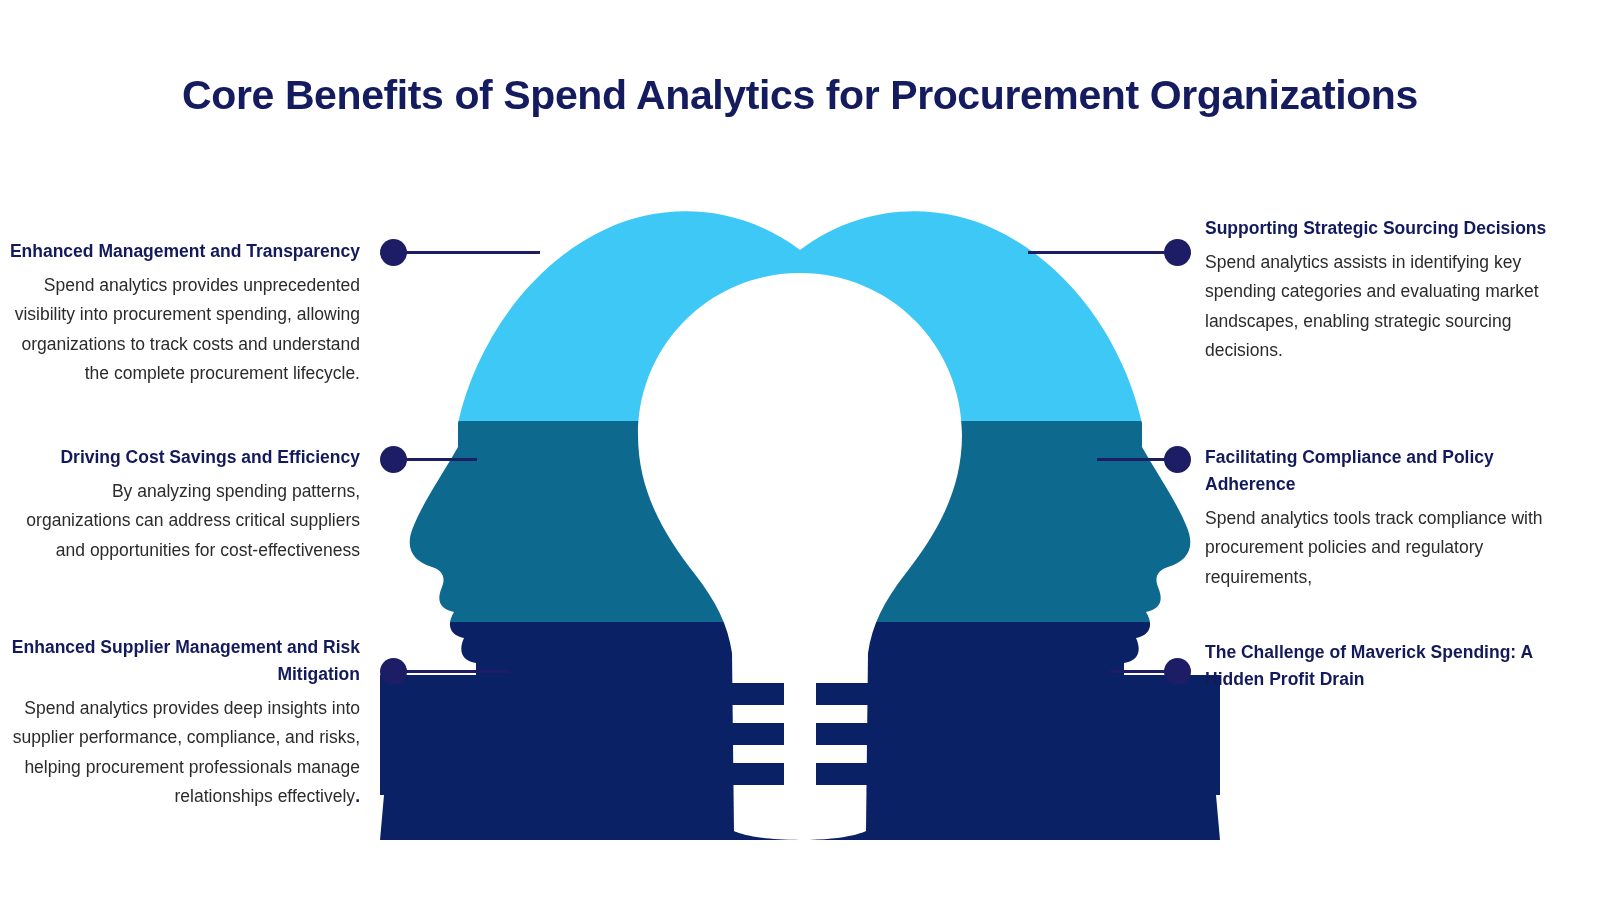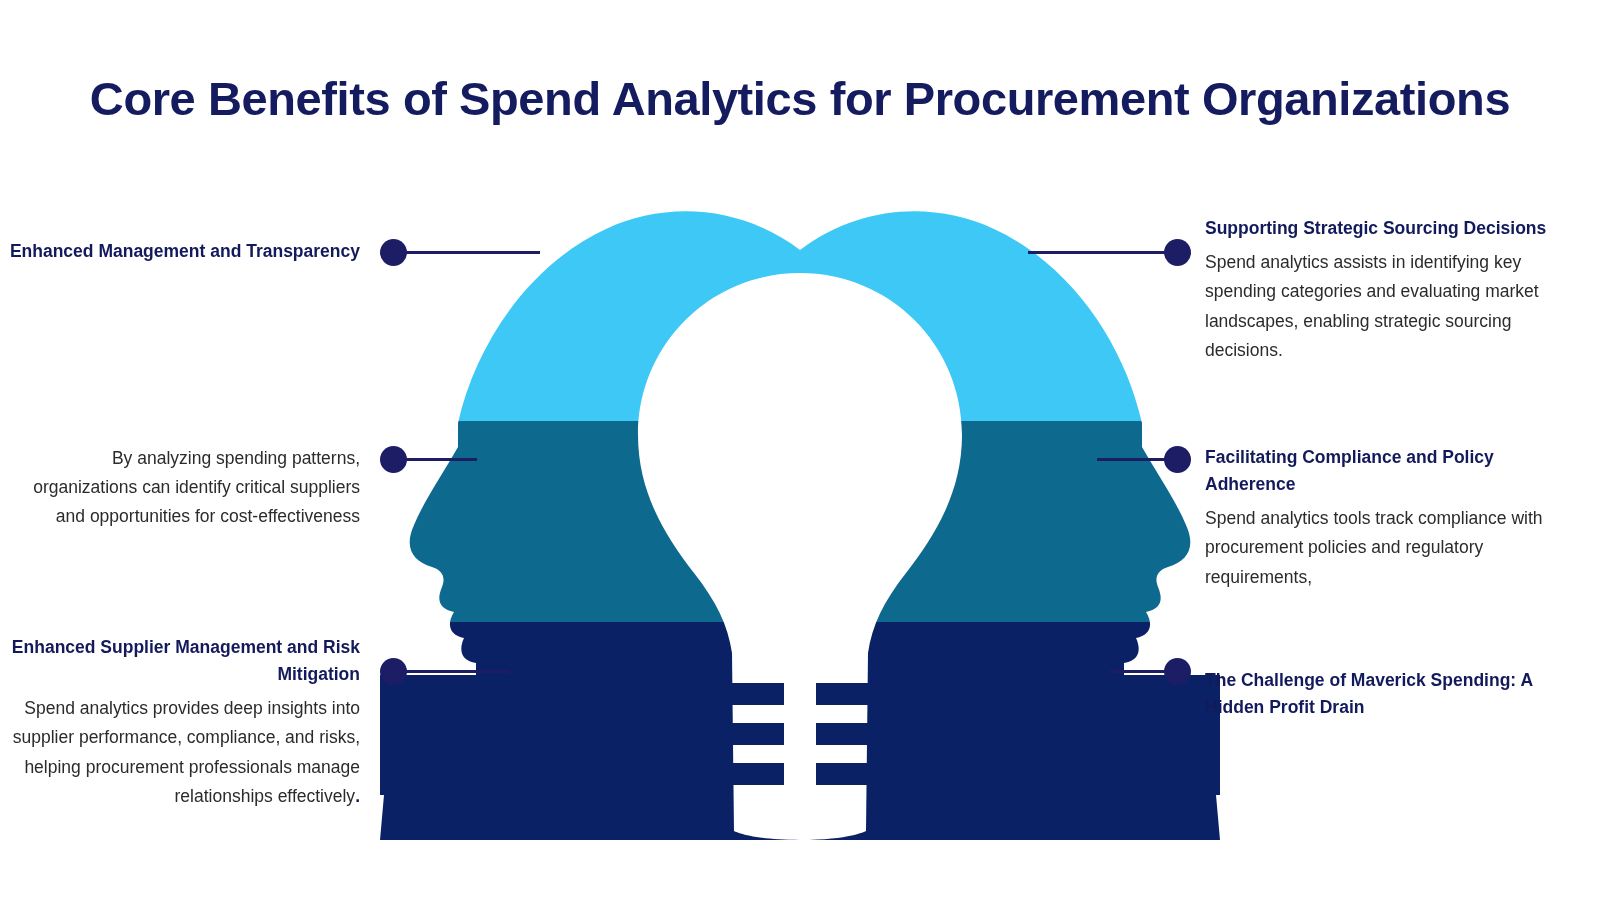--- a/index.html
+++ b/index.html
@@ -26,7 +26,7 @@
     top: 72px;
     width: 1600px;
     text-align: center;
-    font-size: 47px;
+    font-size: 41px;
     font-weight: 700;
     letter-spacing: -0.4px;
     color: #141b5e;

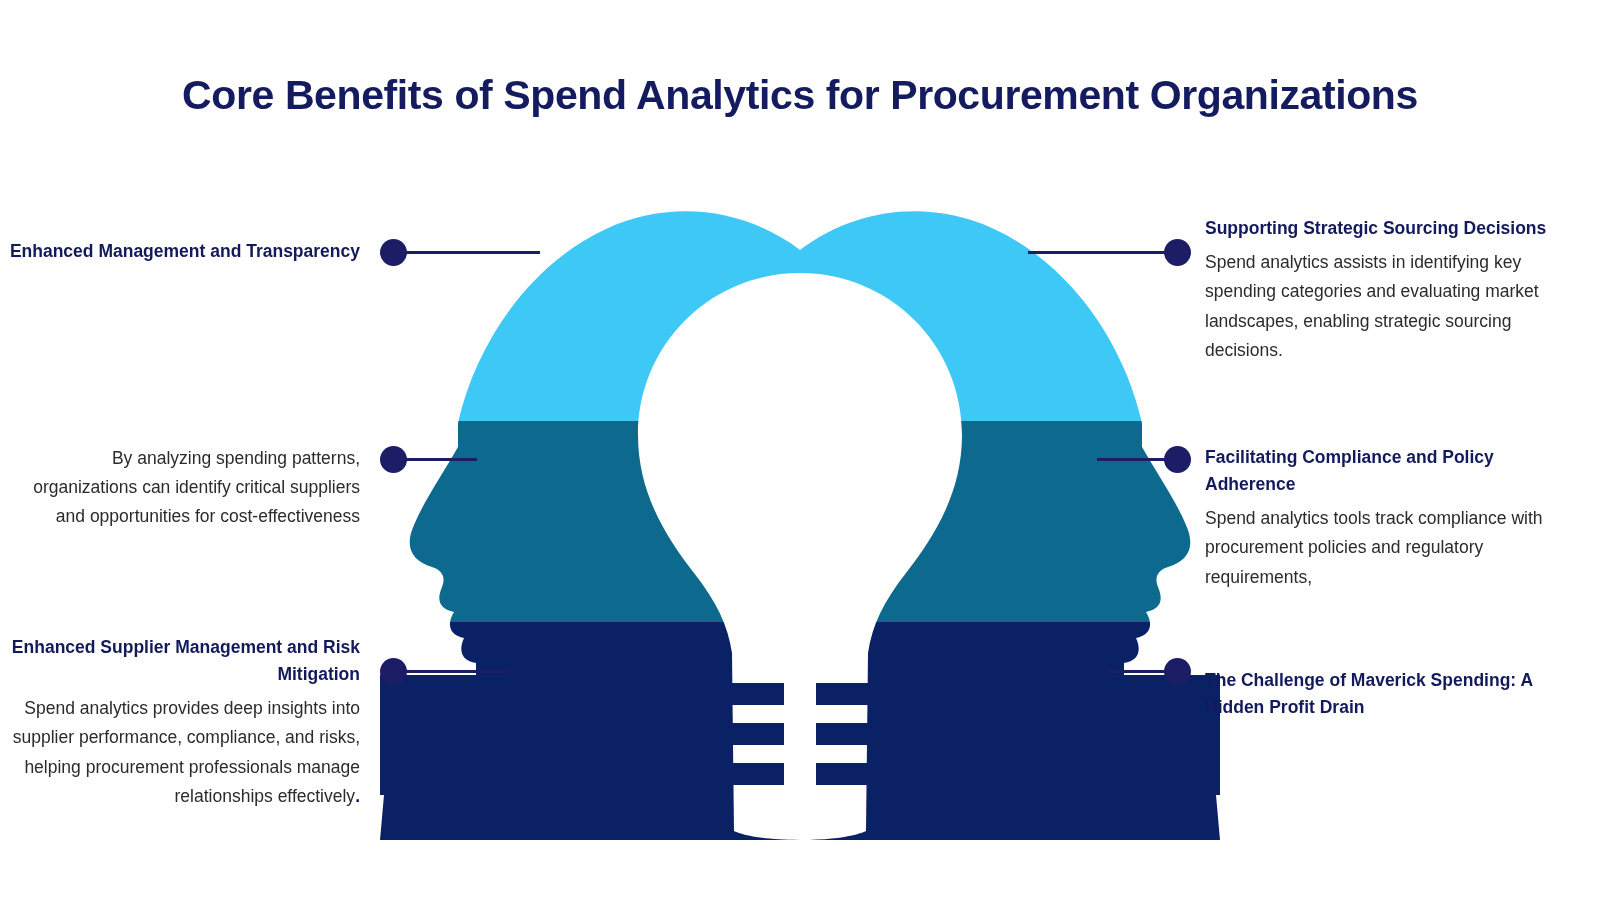--- a/index.html
+++ b/index.html
@@ -207,6 +207,7 @@
 
   <div class="info-block left" id="block-left-1">
     <p class="block-heading">Enhanced Management and Transparency</p>
+    <p class="block-body">Spend analytics provides unprecedented visibility into procurement spending, allowing organizations to track costs and understand the complete procurement lifecycle.</p>
   </div>
 
   <div class="info-block left" id="block-left-2">

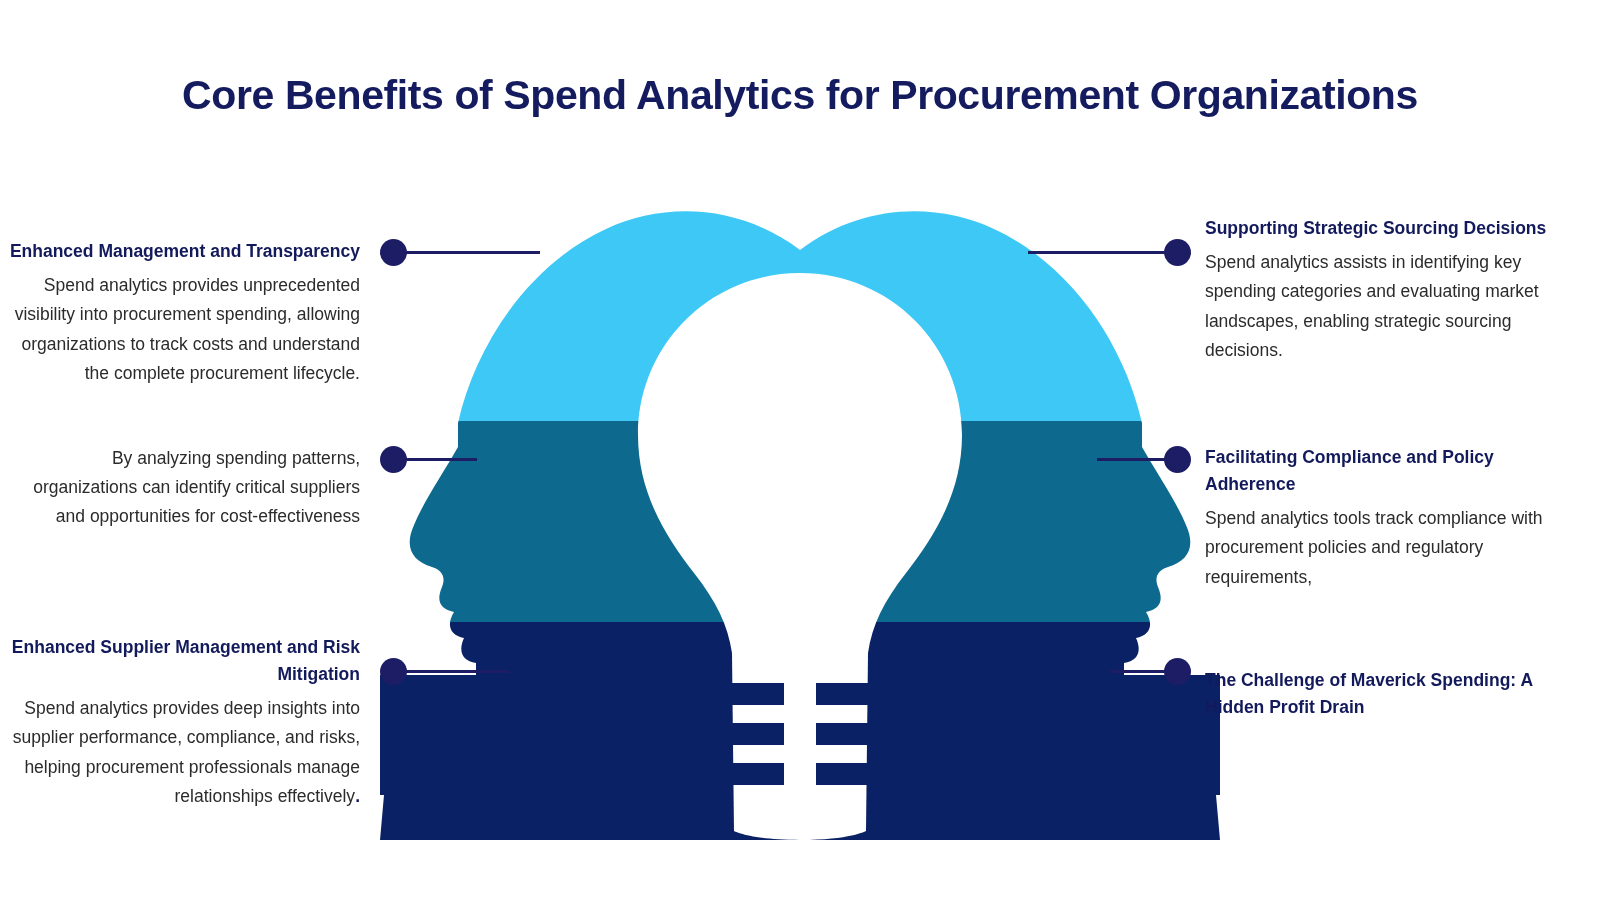--- a/index.html
+++ b/index.html
@@ -211,6 +211,7 @@
   </div>
 
   <div class="info-block left" id="block-left-2">
+    <p class="block-heading">Driving Cost Savings and Efficiency</p>
     <p class="block-body">By analyzing spending patterns, organizations can identify critical suppliers and opportunities for cost-effectiveness</p>
   </div>
 

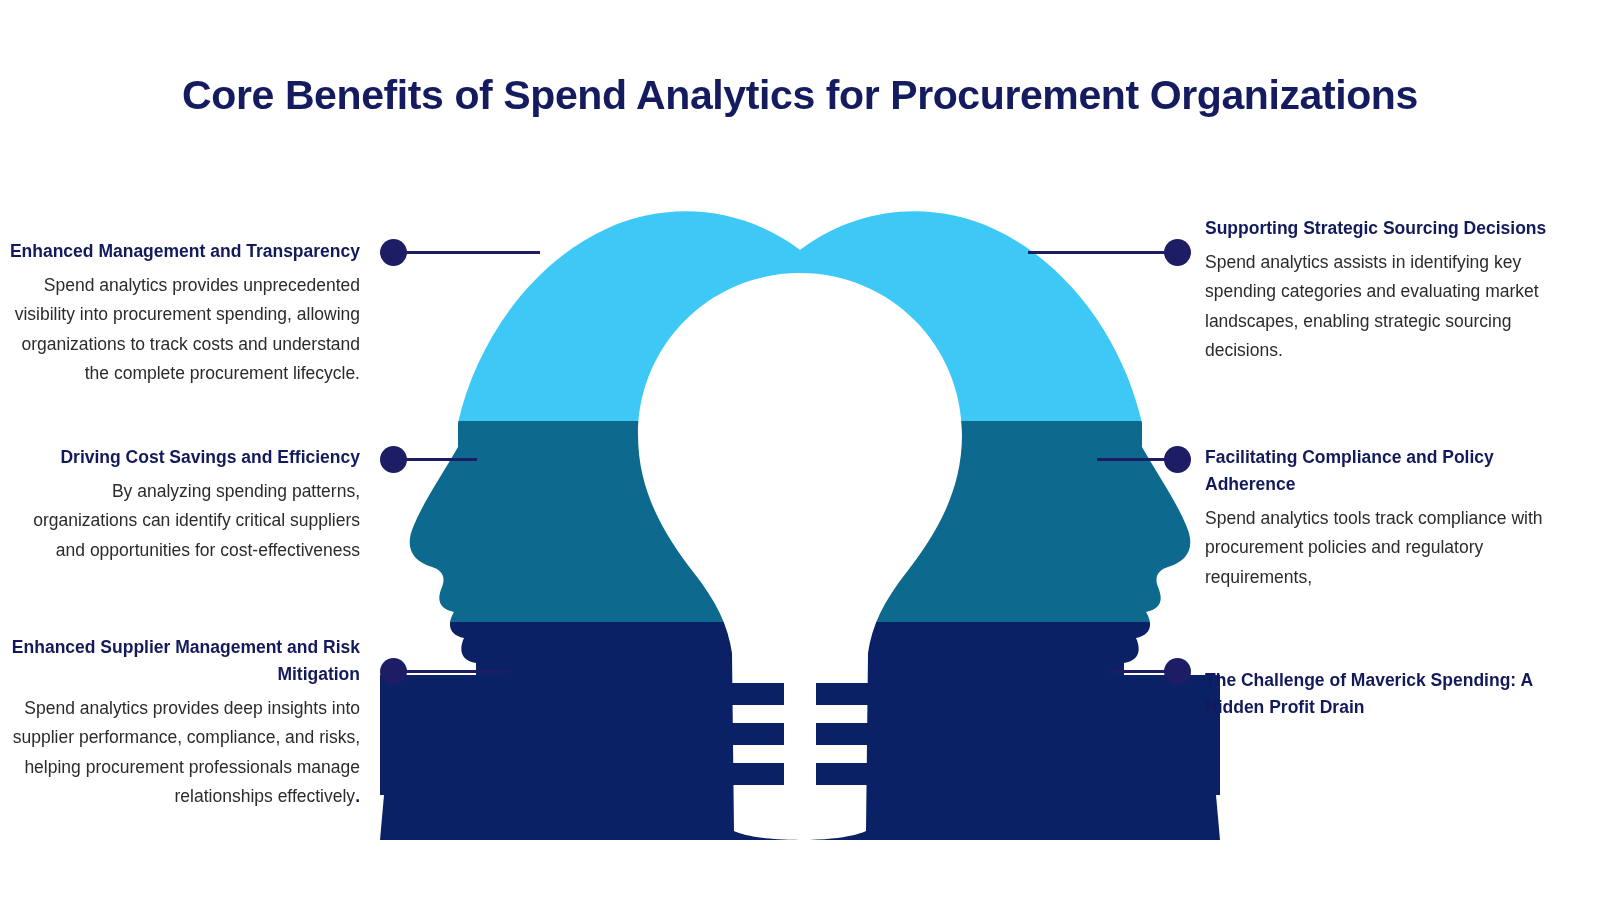--- a/index.html
+++ b/index.html
@@ -212,7 +212,7 @@
 
   <div class="info-block left" id="block-left-2">
     <p class="block-heading">Driving Cost Savings and Efficiency</p>
-    <p class="block-body">By analyzing spending patterns, organizations can identify critical suppliers and opportunities for cost-effectiveness</p>
+    <p class="block-body">By analyzing spending patterns, organizations can address critical suppliers and opportunities for cost-effectiveness</p>
   </div>
 
   <div class="info-block left" id="block-left-3">

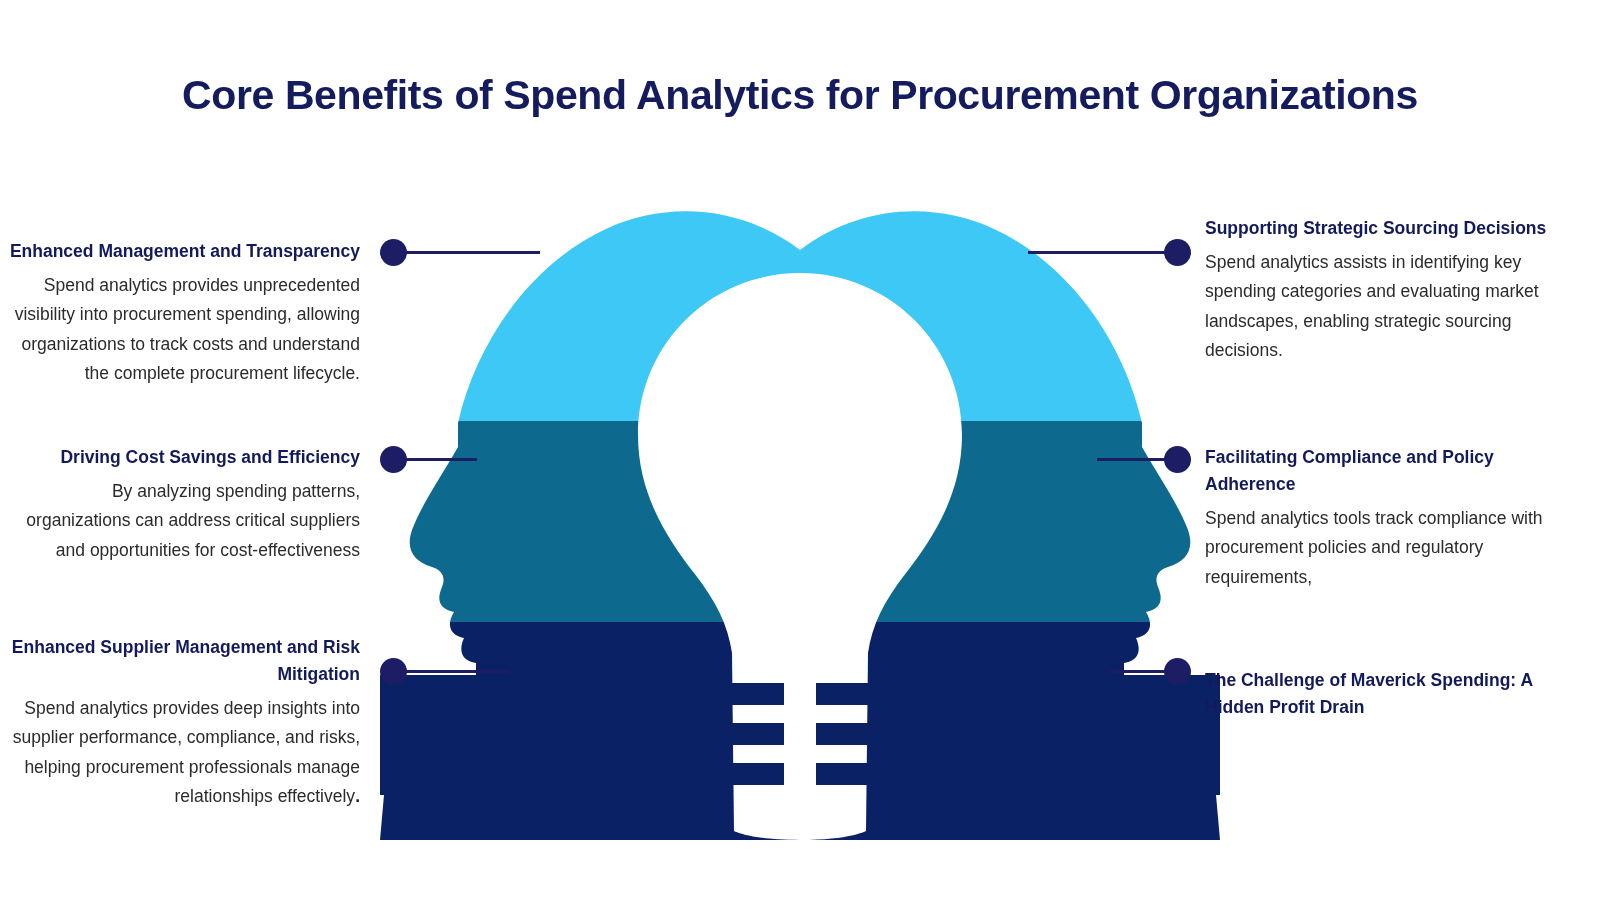--- a/index.html
+++ b/index.html
@@ -96,7 +96,7 @@
   
   #block-right-1 { left: 1205px; top: 215px; }
   #block-right-2 { left: 1205px; top: 444px; }
-  #block-right-3 { left: 1205px; top: 639px; margin-top: 28px; }
+  #block-right-3 { left: 1205px; top: 639px; }
 </style>
 </head>
 <body>

